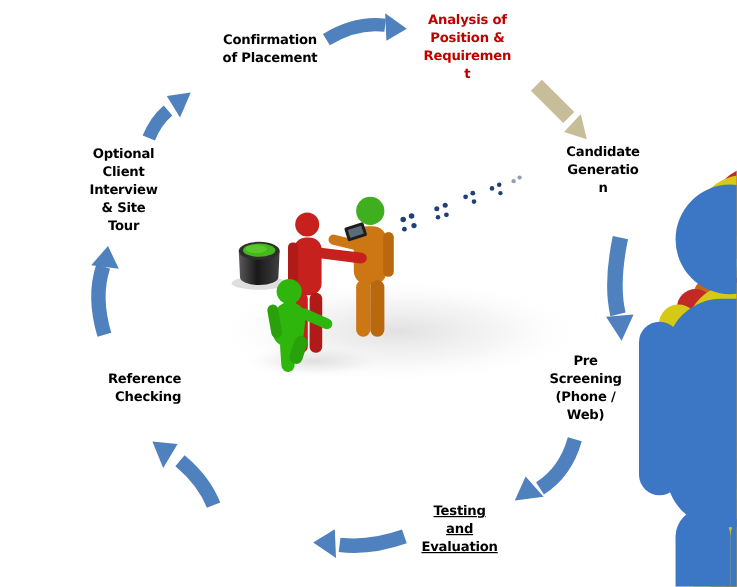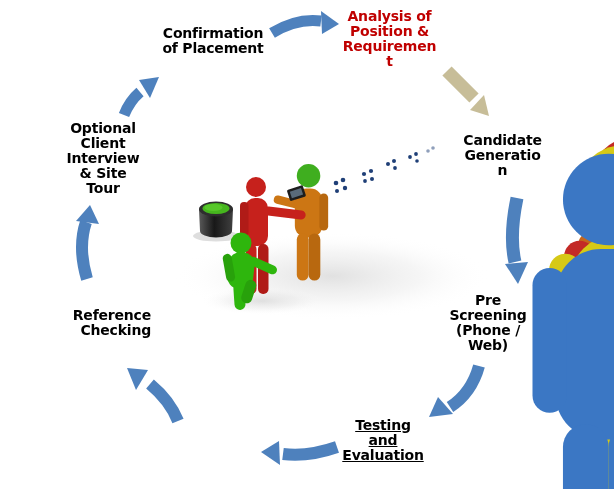--- a/index.html
+++ b/index.html
@@ -14,7 +14,7 @@
   .step{
     position:absolute;
     font-weight:bold;
-    font-size:14px;
+    font-size:11px;
     line-height:15px;
     text-align:center;
     color:#000000;

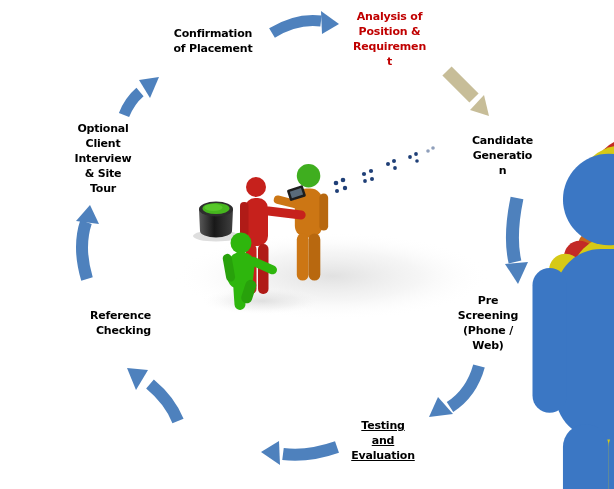--- a/index.html
+++ b/index.html
@@ -23,7 +23,7 @@
     z-index:2;
   }
   .step--highlight{color:#C00000;}
-  #lbl-confirmation{left:148px;top:26px;width:130px;}
+  #lbl-confirmation{left:160px;top:26px;width:130px;}
   #lbl-analysis{left:332px;top:9px;width:115px;}
   #lbl-candidate{left:455px;top:133px;width:95px;}
   #lbl-prescreening{left:442px;top:293px;width:92px;}

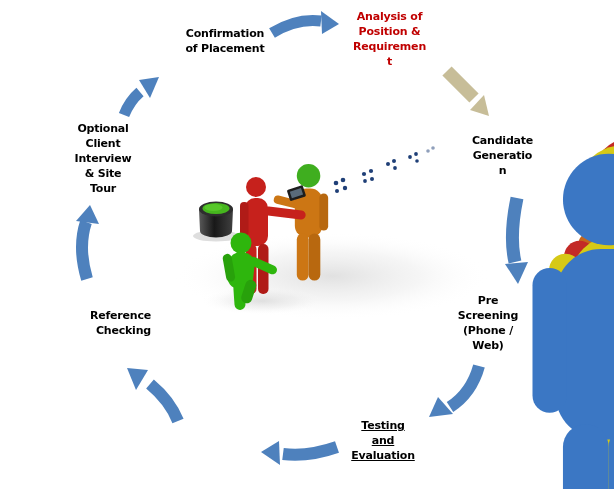--- a/index.html
+++ b/index.html
@@ -25,7 +25,7 @@
   .step--highlight{color:#C00000;}
   #lbl-confirmation{left:160px;top:26px;width:130px;}
   #lbl-analysis{left:332px;top:9px;width:115px;}
-  #lbl-candidate{left:455px;top:133px;width:95px;}
+  #lbl-candidate{left:455px;top:119px;width:95px;}
   #lbl-prescreening{left:442px;top:293px;width:92px;}
   #lbl-testing{left:339px;top:418px;width:88px;text-decoration:underline;}
   #lbl-behavioral{left:179px;top:411px;width:88px;}

